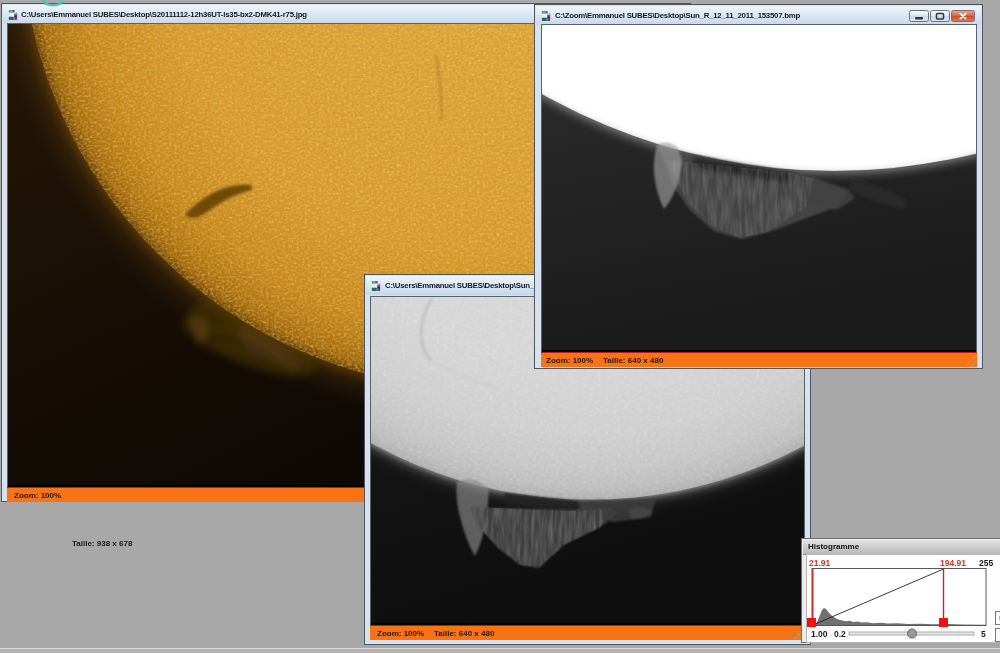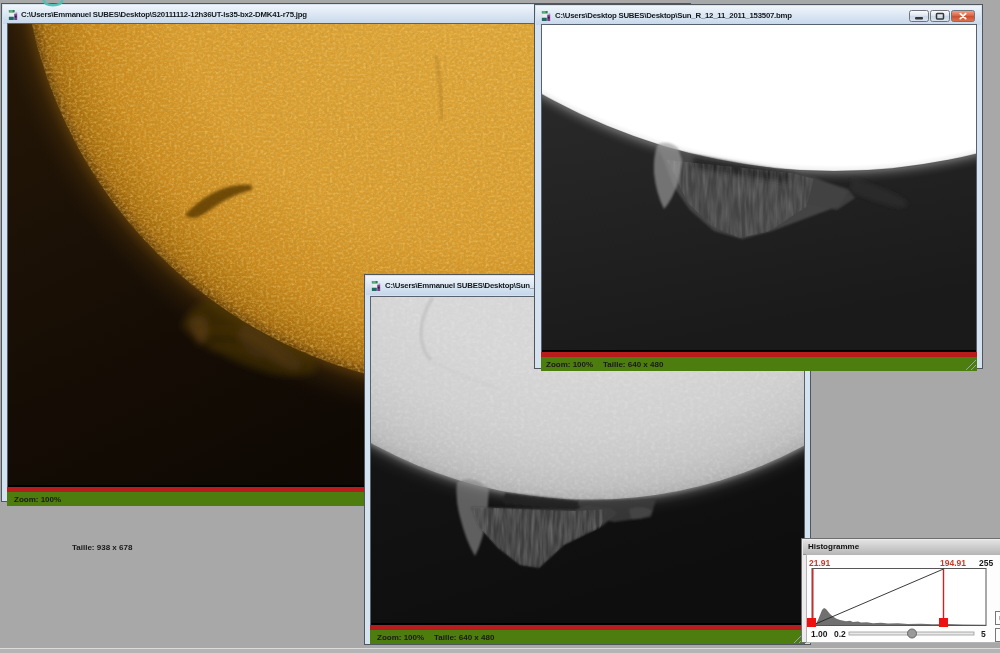--- a/index.html
+++ b/index.html
@@ -201,7 +201,7 @@
         <rect x="8.2" y="7.5" width="2" height="2" fill="#3d1050"></rect>
         <rect x="9" y="3.5" width="2" height="2" fill="#b089c0"></rect>
       </svg>
-    <span class="txt" style="left:19px;">C:\Users\Desktop SUBES\Desktop\Sun_R_12_11_2011_153507.bmp</span>
+    <span class="txt" style="left:19px;">C:\Zoom\Emmanuel SUBES\Desktop\Sun_R_12_11_2011_153507.bmp</span>
     <svg style="position:absolute;right:6px;top:4px;" width="66" height="12" viewBox="0 0 66 12">
       <defs>
         <linearGradient id="cbg" x1="0" y1="0" x2="0" y2="1">

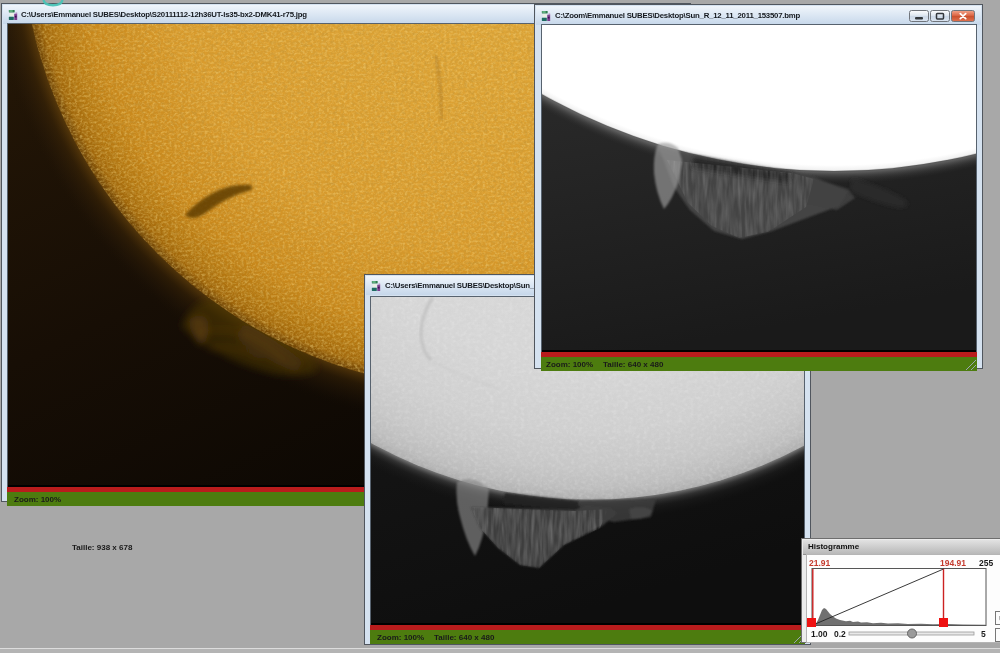--- a/index.html
+++ b/index.html
@@ -13,7 +13,7 @@
   .tbar .txt{position:absolute;top:5px;font-weight:bold;letter-spacing:-0.22px;}
   .ticon{position:absolute;left:5px;top:4px;width:10px;height:12px;}
   .content{position:absolute;border:1px solid #57626e;background:#000;overflow:hidden;}
-  .sbar{position:absolute;background:#4d7c0f;border-top:5px solid #b91c1c;
+  .sbar{position:absolute;background:#f97316;border-top:1px solid #b91c1c;
         font-size:8px;font-weight:bold;color:#1a1a1a;white-space:nowrap;}
   .sbar span{position:absolute;top:3px;}
   svg{display:block;}

